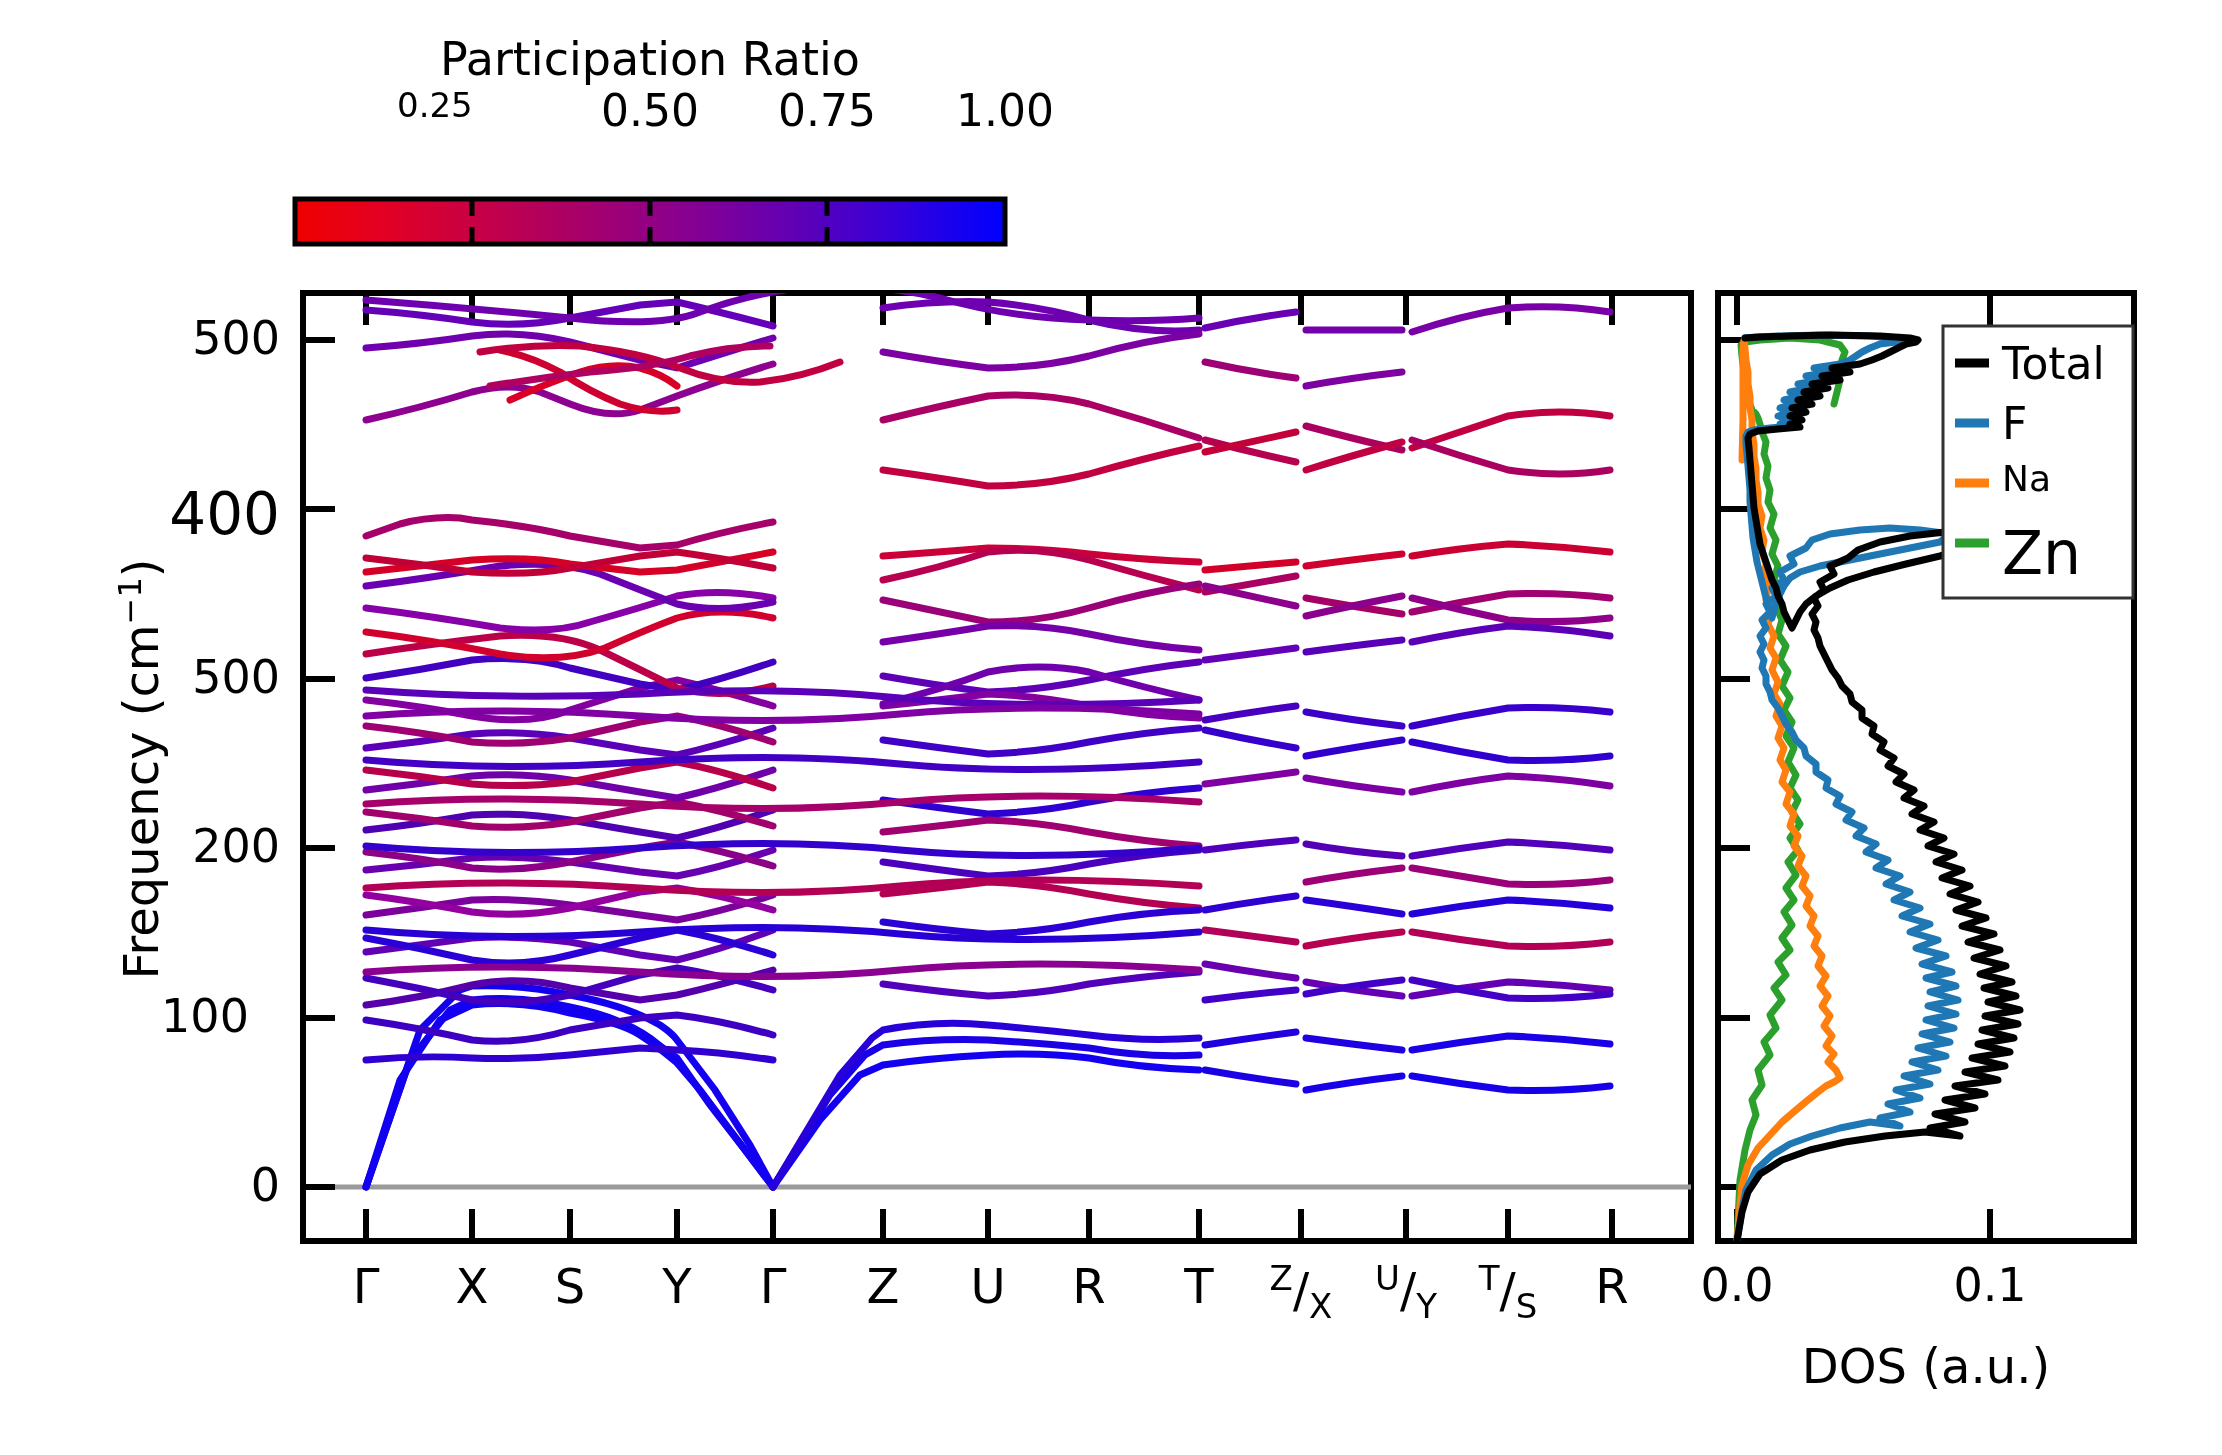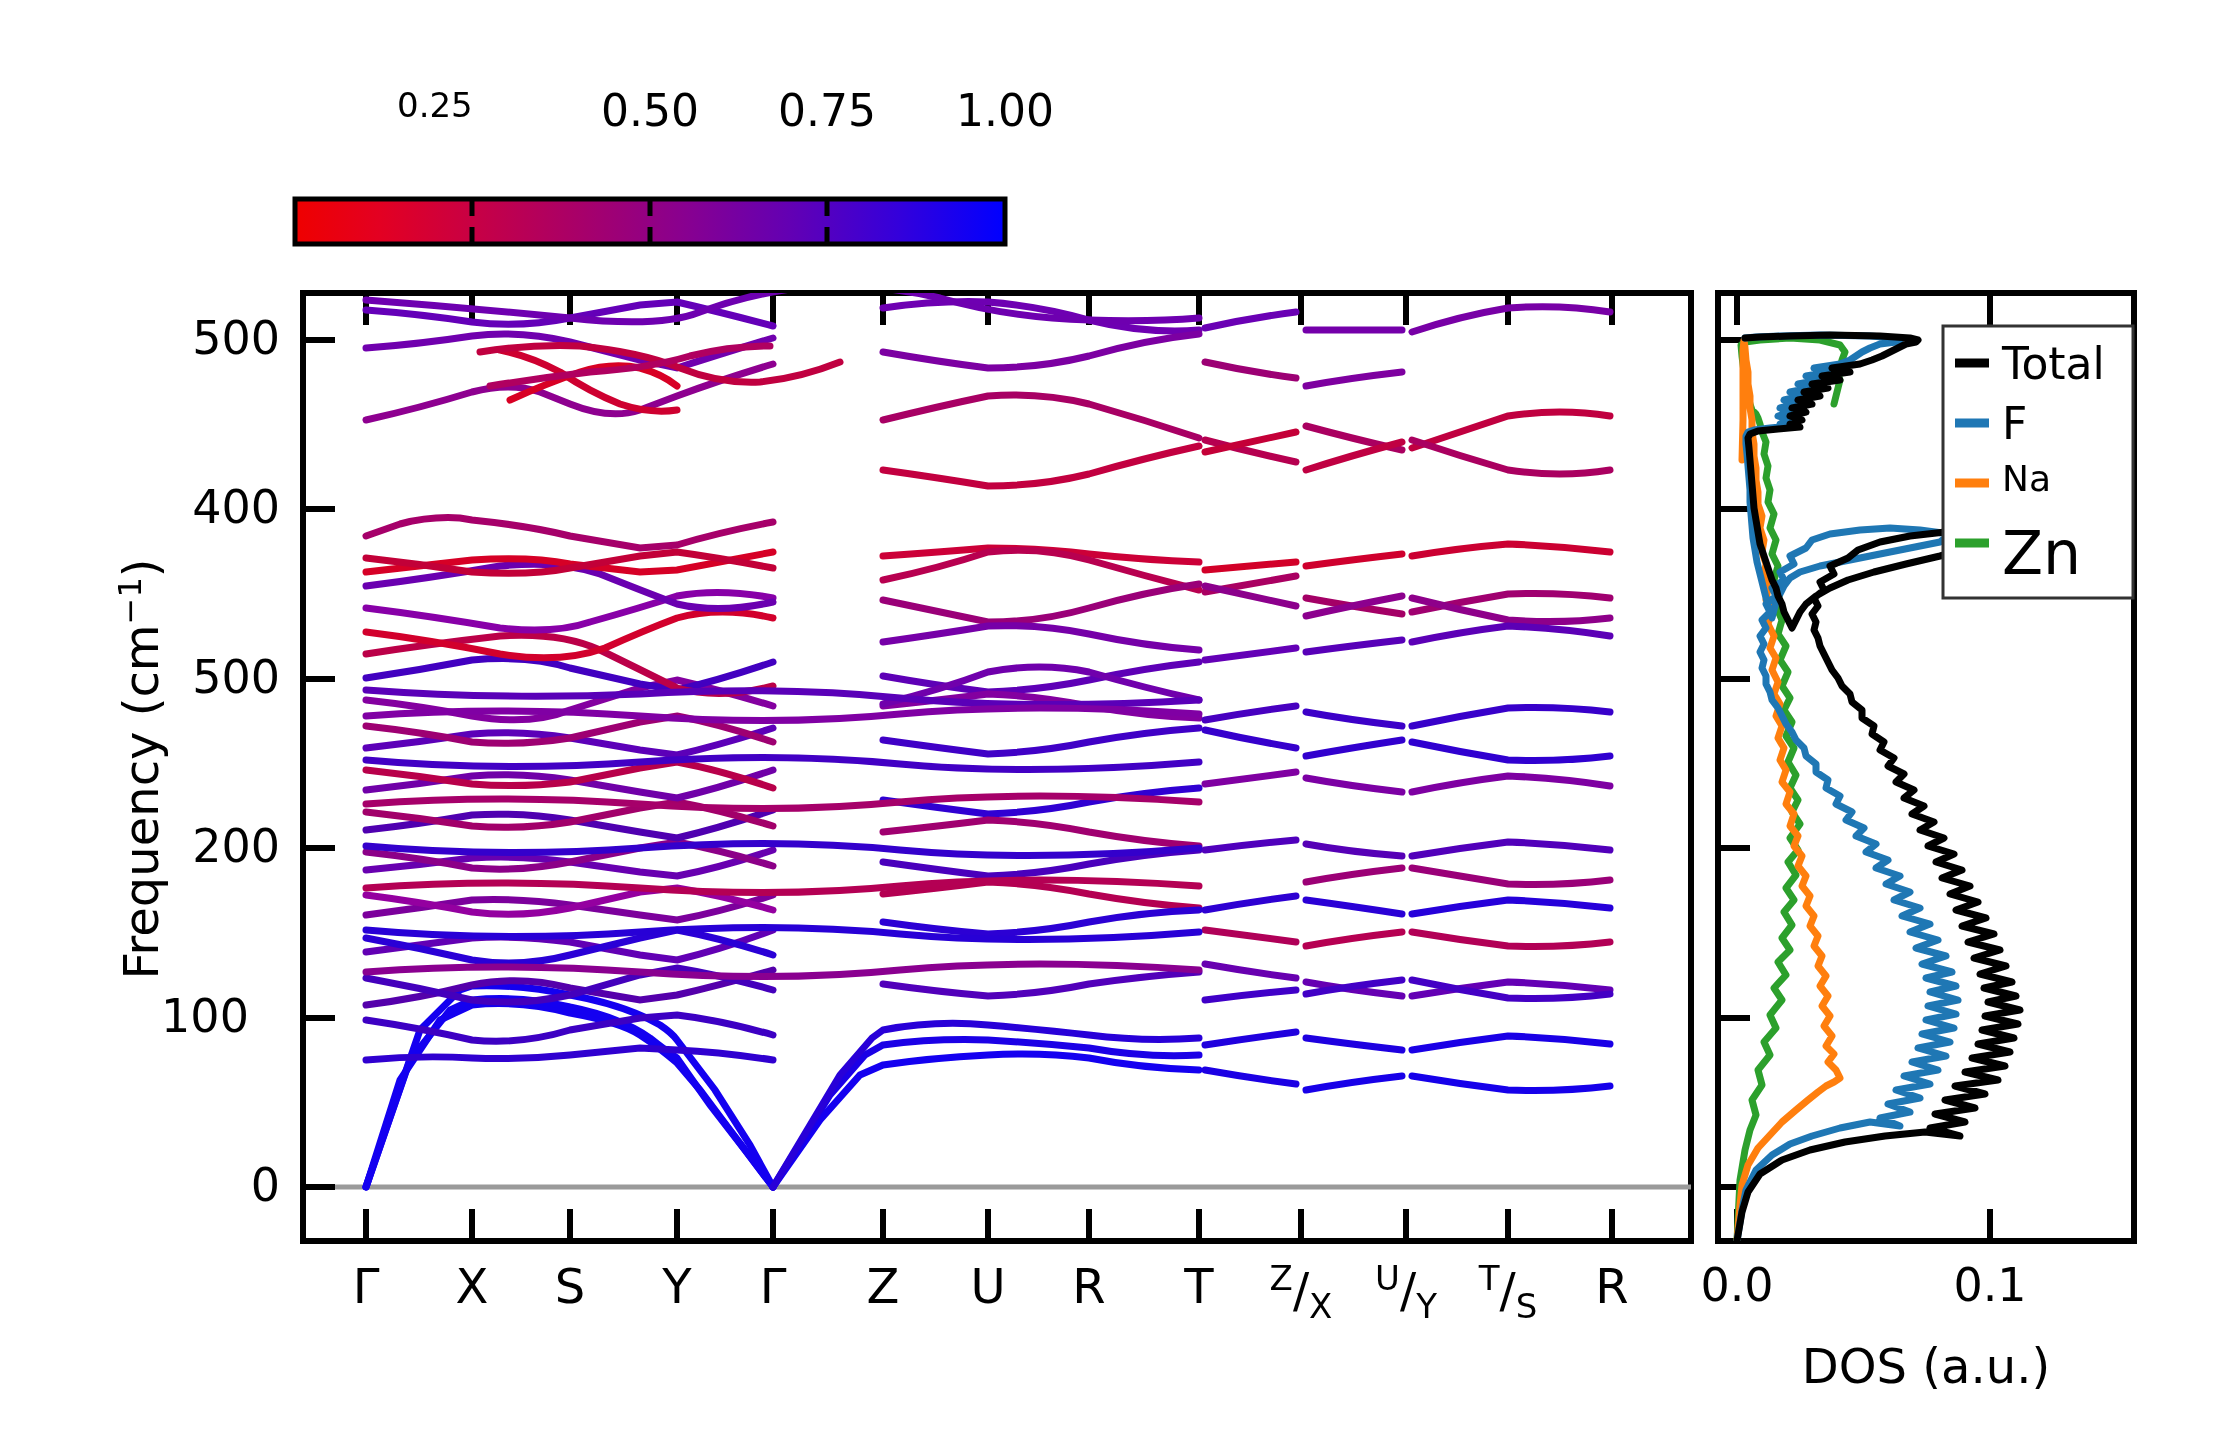--- a/index.html
+++ b/index.html
@@ -364,6 +364,7 @@
     </g>
   </svg>
 
+  <div class="txt" style="left:295px;top:32px;width:710px;text-align:center;font-size:46px;">Participation Ratio</div>
 
   <div class="txt" style="left:397px;top:85px;width:150px;font-size:34px;">0.25</div>
   <div class="txt" style="left:575px;top:85px;width:150px;text-align:center;font-size:44px;">0.50</div>

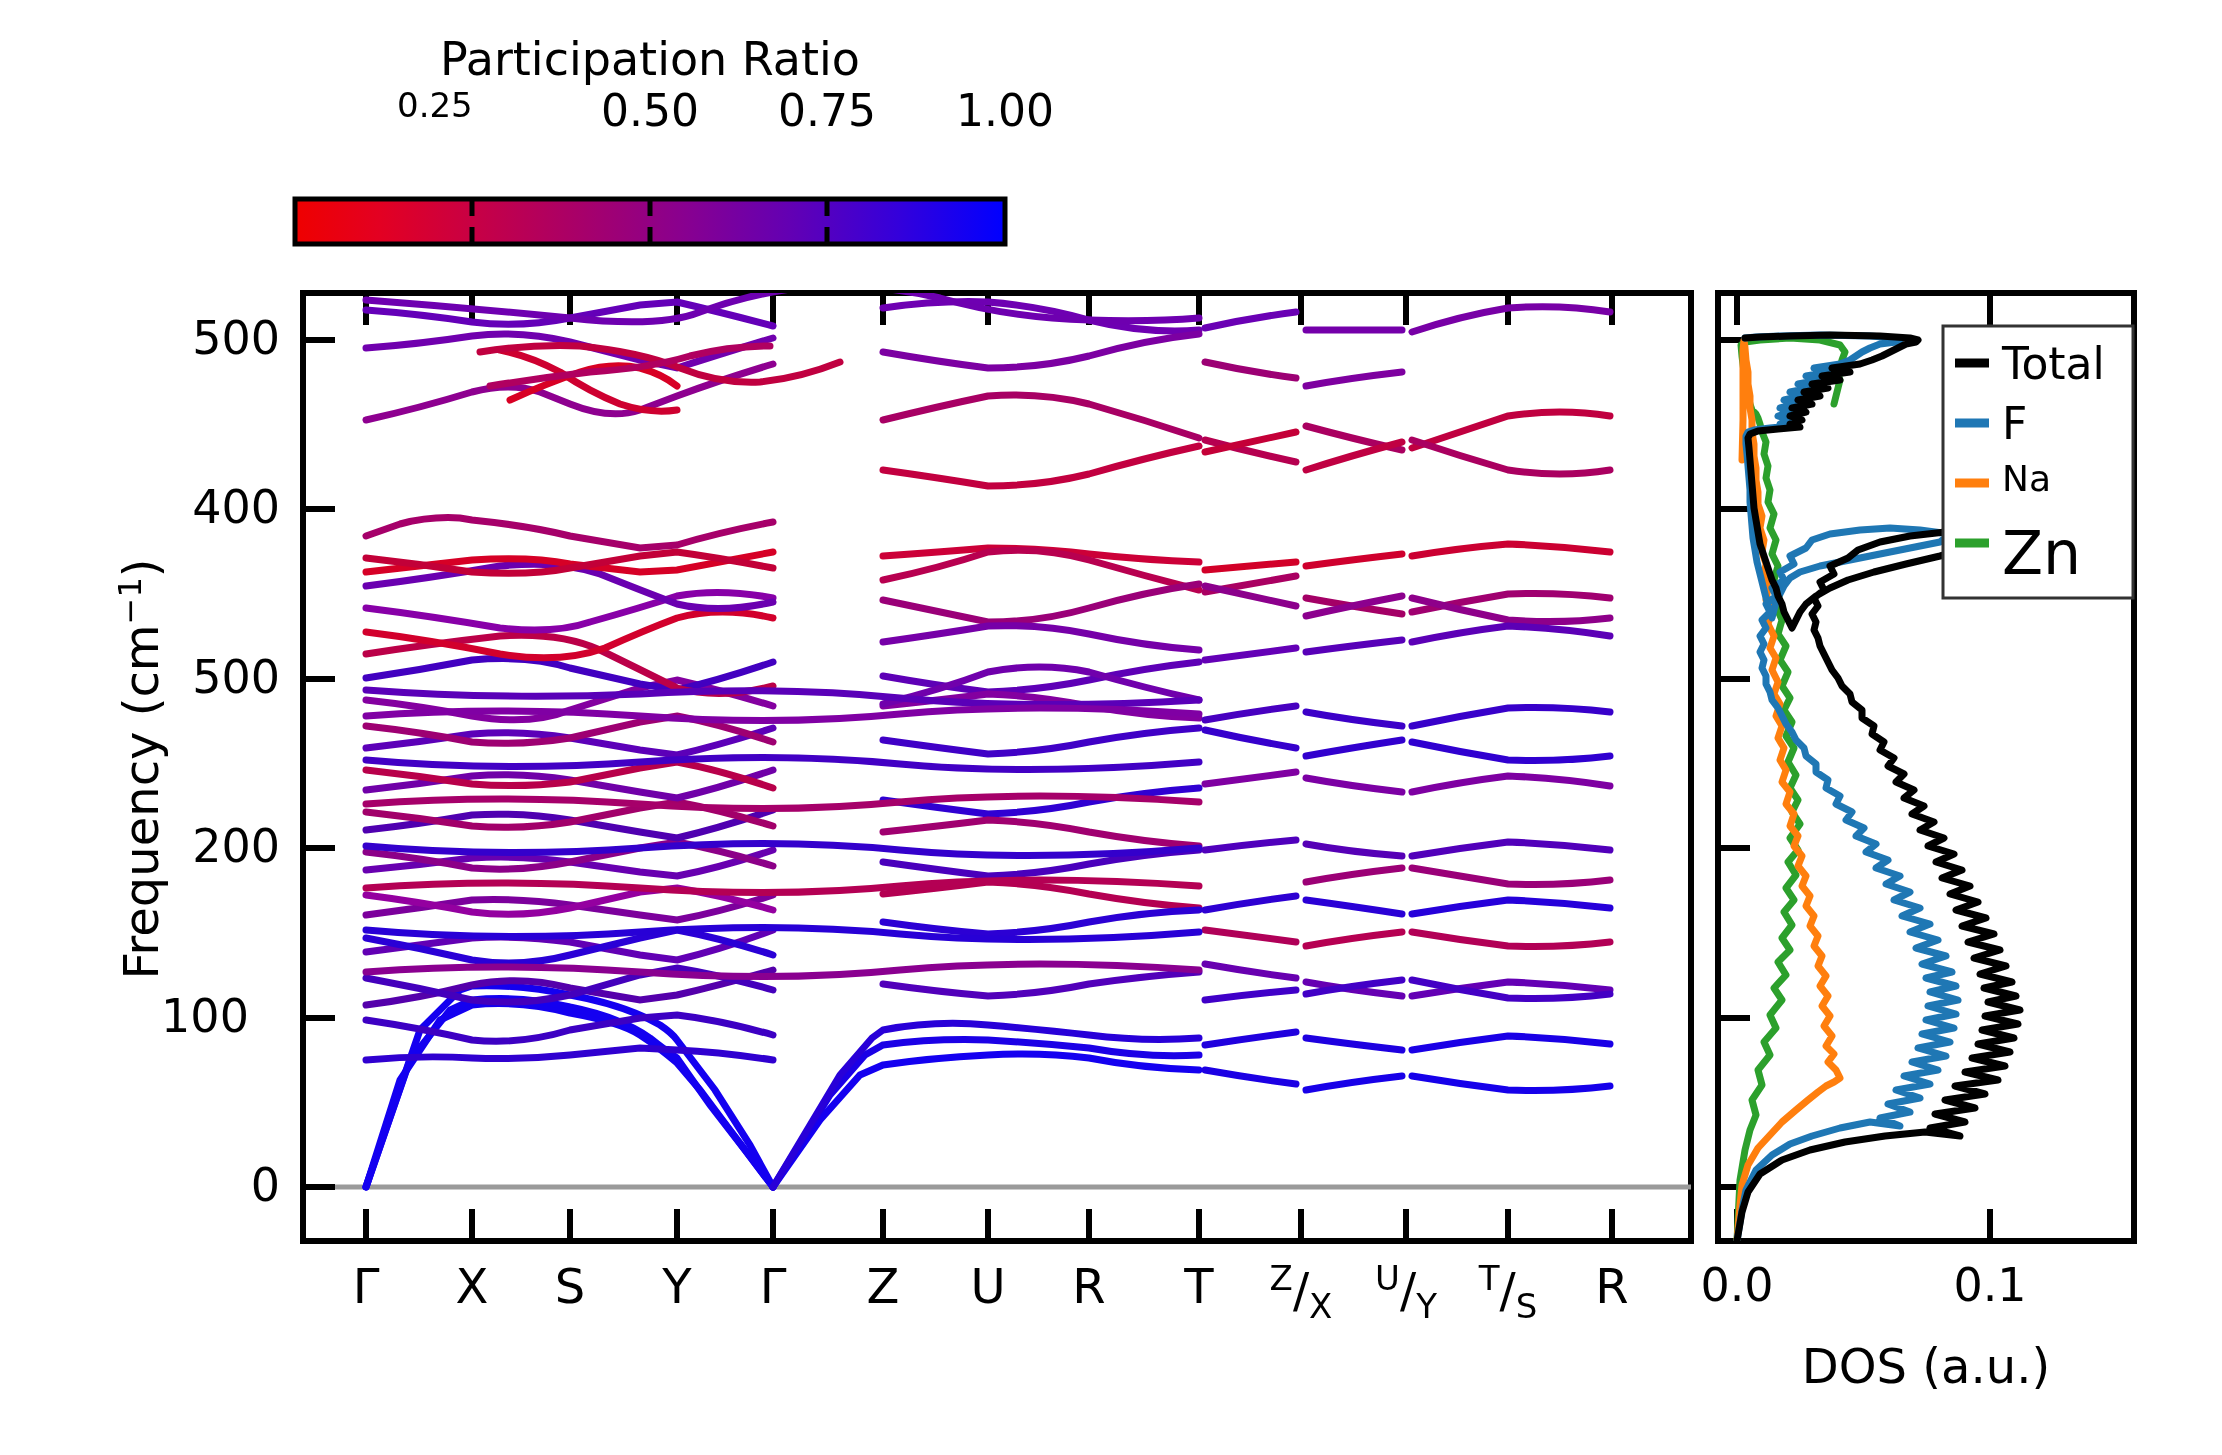--- a/index.html
+++ b/index.html
@@ -380,7 +380,7 @@
   <div class="txt" style="left:130px;top:989px;width:150px;text-align:center;font-size:46px;">100</div>
   <div class="txt" style="left:130px;top:819px;width:150px;text-align:right;font-size:46px;">200</div>
   <div class="txt" style="left:130px;top:650px;width:150px;text-align:right;font-size:46px;">500</div>
-  <div class="txt" style="left:130px;top:480px;width:150px;text-align:right;font-size:46px;">400</div>
+  <div class="txt" style="left:130px;top:480px;width:150px;text-align:right;font-size:58px;">400</div>
   <div class="txt" style="left:130px;top:311px;width:150px;text-align:right;font-size:46px;">500</div>
 
   <div class="txt" style="left:306px;top:1258px;width:120px;text-align:center;font-size:48px;">Γ</div>

